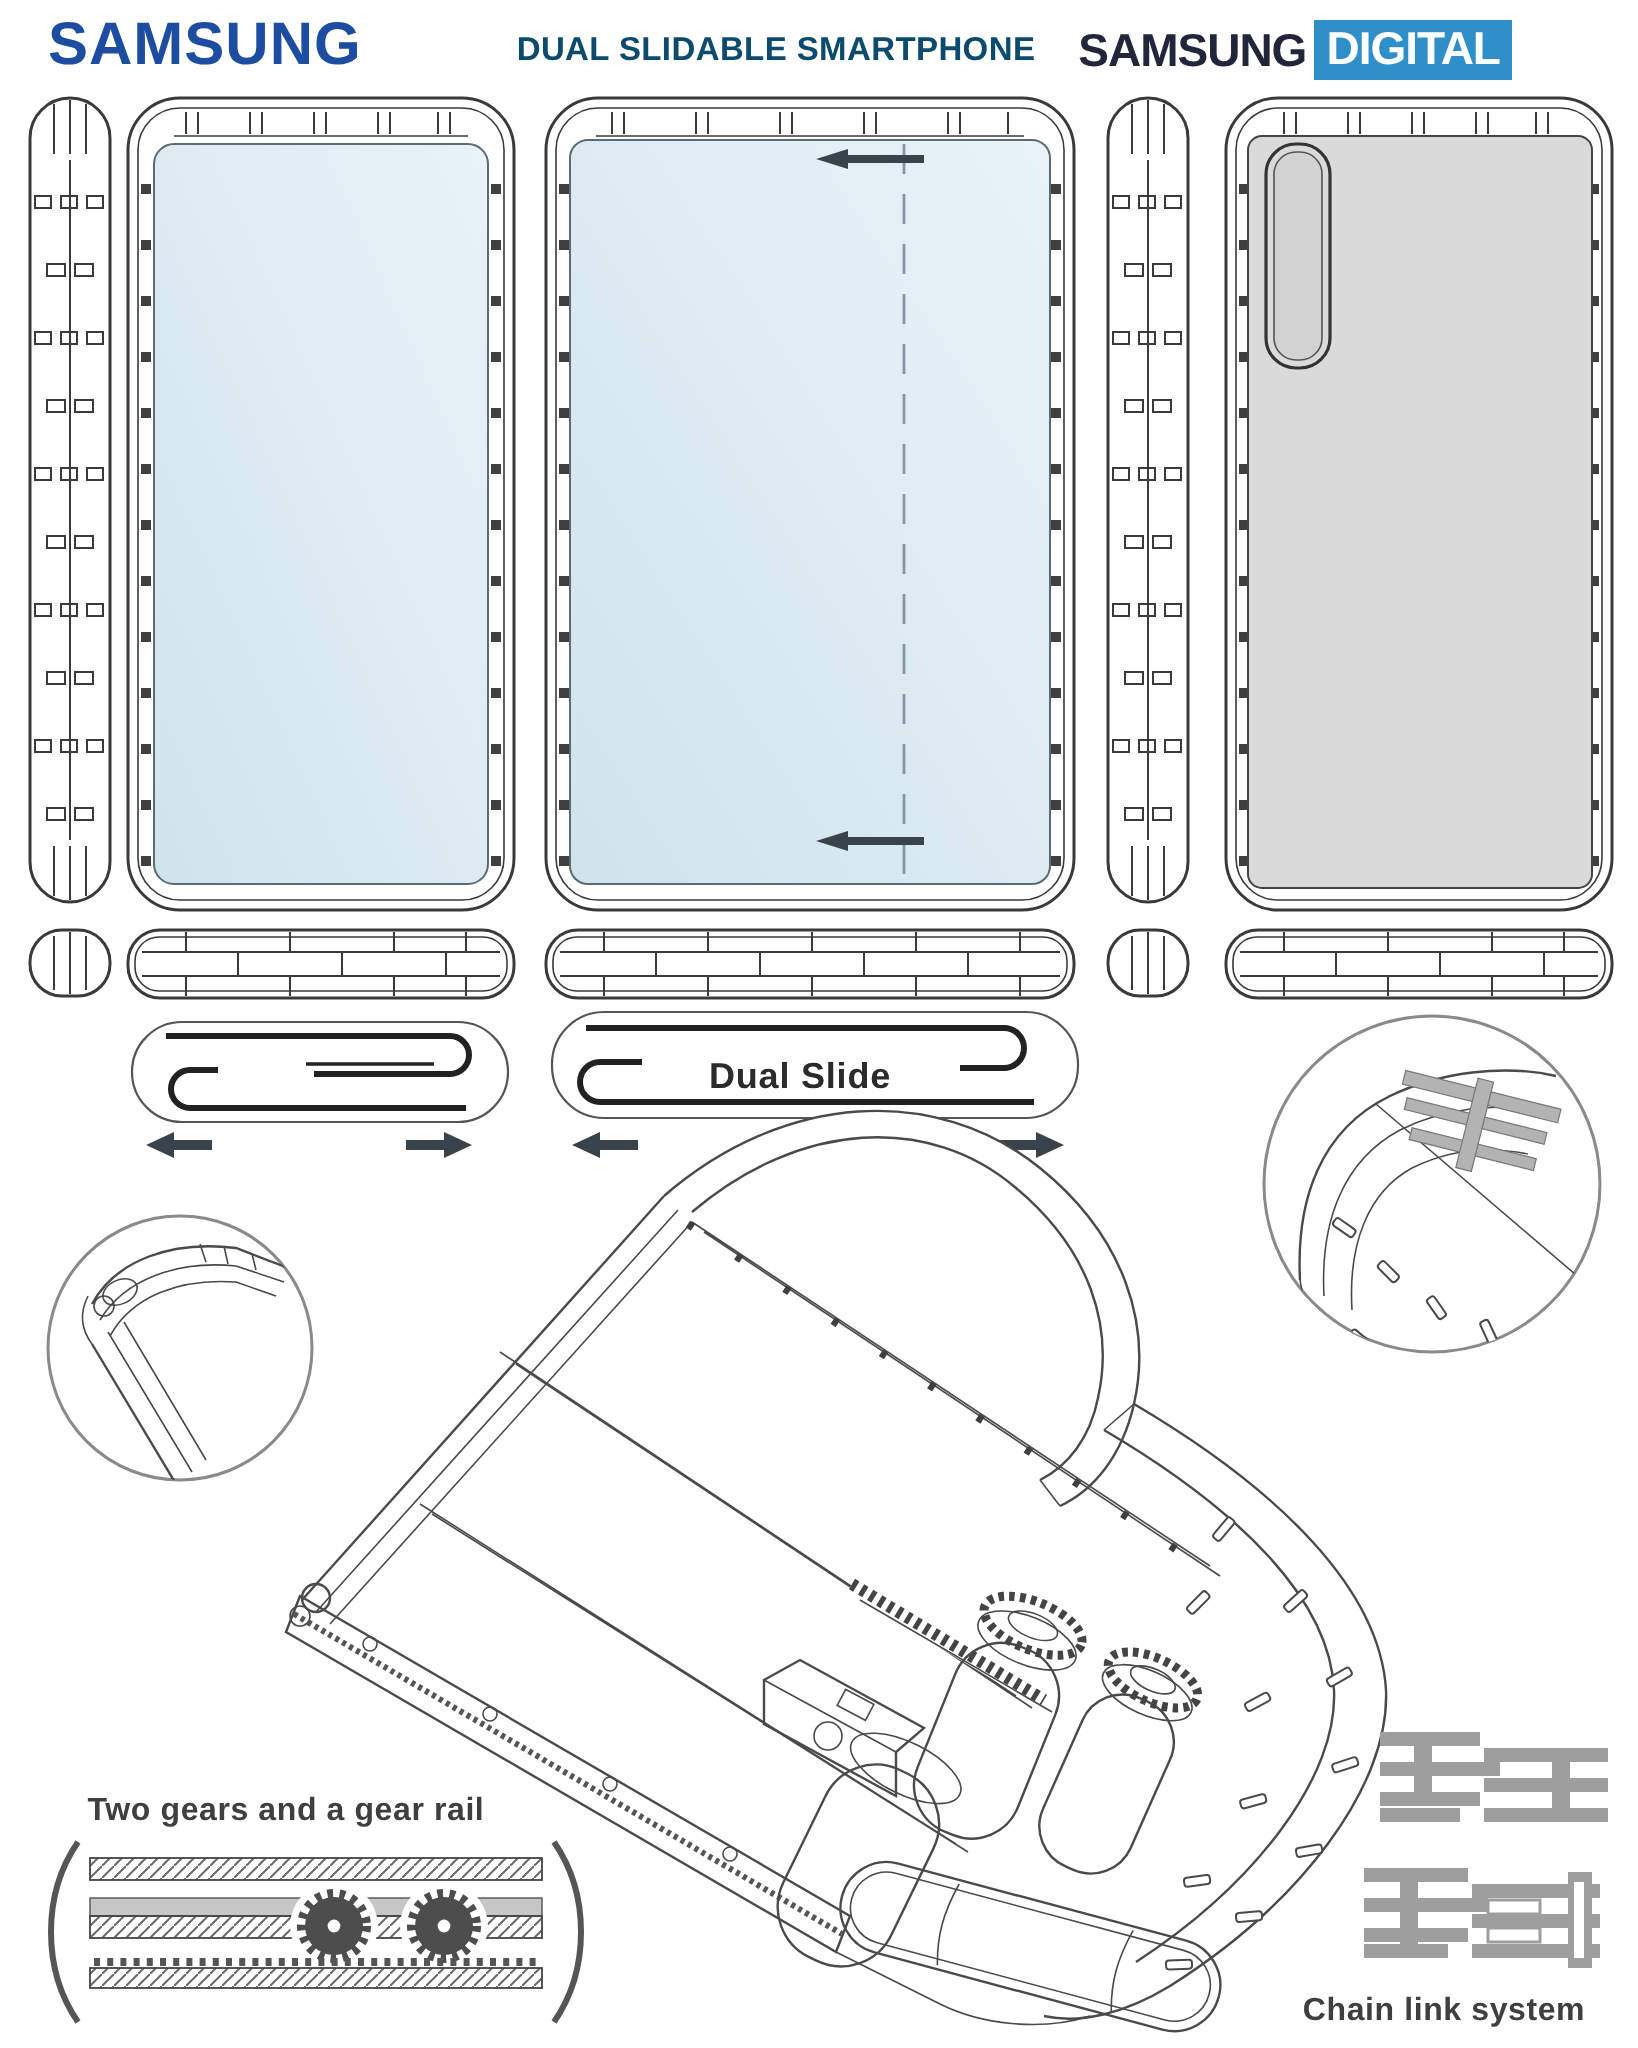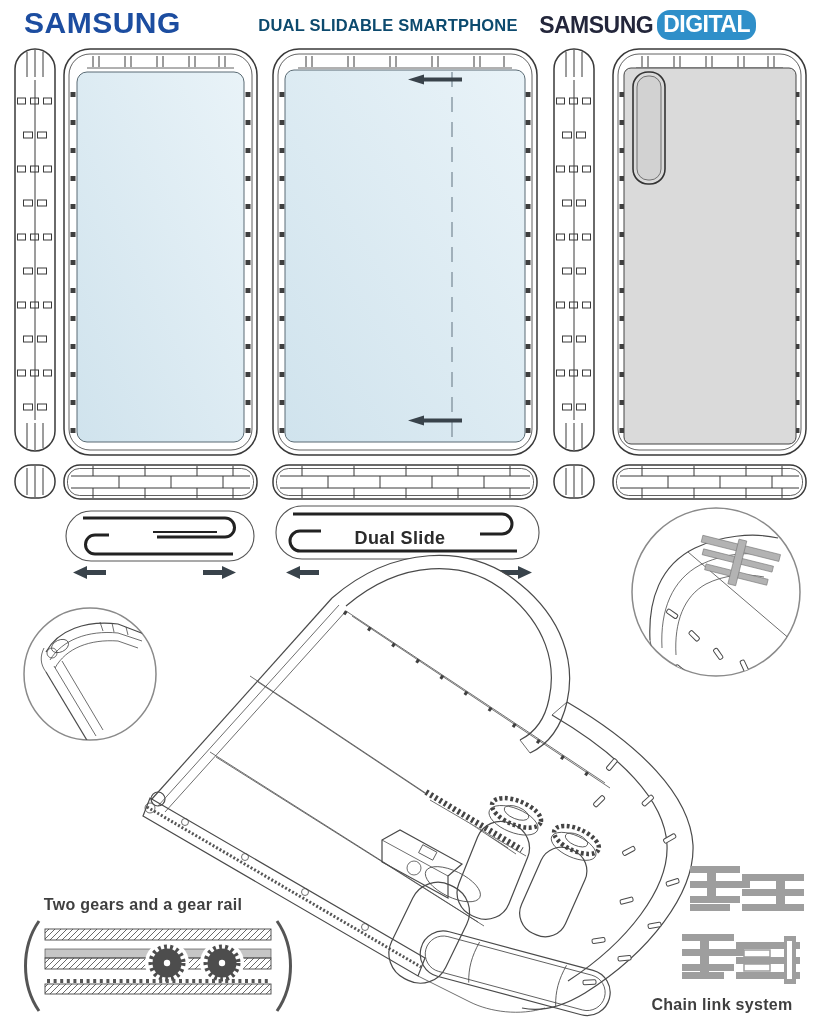--- a/index.html
+++ b/index.html
@@ -19,7 +19,7 @@
   .pub{position:absolute;right:20px;top:10px;display:flex;align-items:center;}
   .pub .letsgo{font-size:23px;font-weight:800;color:var(--letsgo-dark);letter-spacing:-.5px;}
   .pub .digital{font-size:23px;font-weight:800;color:#fff;background:var(--digital-blue);
-                padding:1px 6px 2px 6px;margin-left:4px;letter-spacing:-.5px;border-radius:13px;}
+                padding:1px 6px 2px 6px;margin-left:4px;letter-spacing:-.5px;}
   svg{position:absolute;top:0;left:0;}
   .ln{fill:none;stroke:var(--line);stroke-width:1.5;}
   .thin{stroke-width:.8;}

